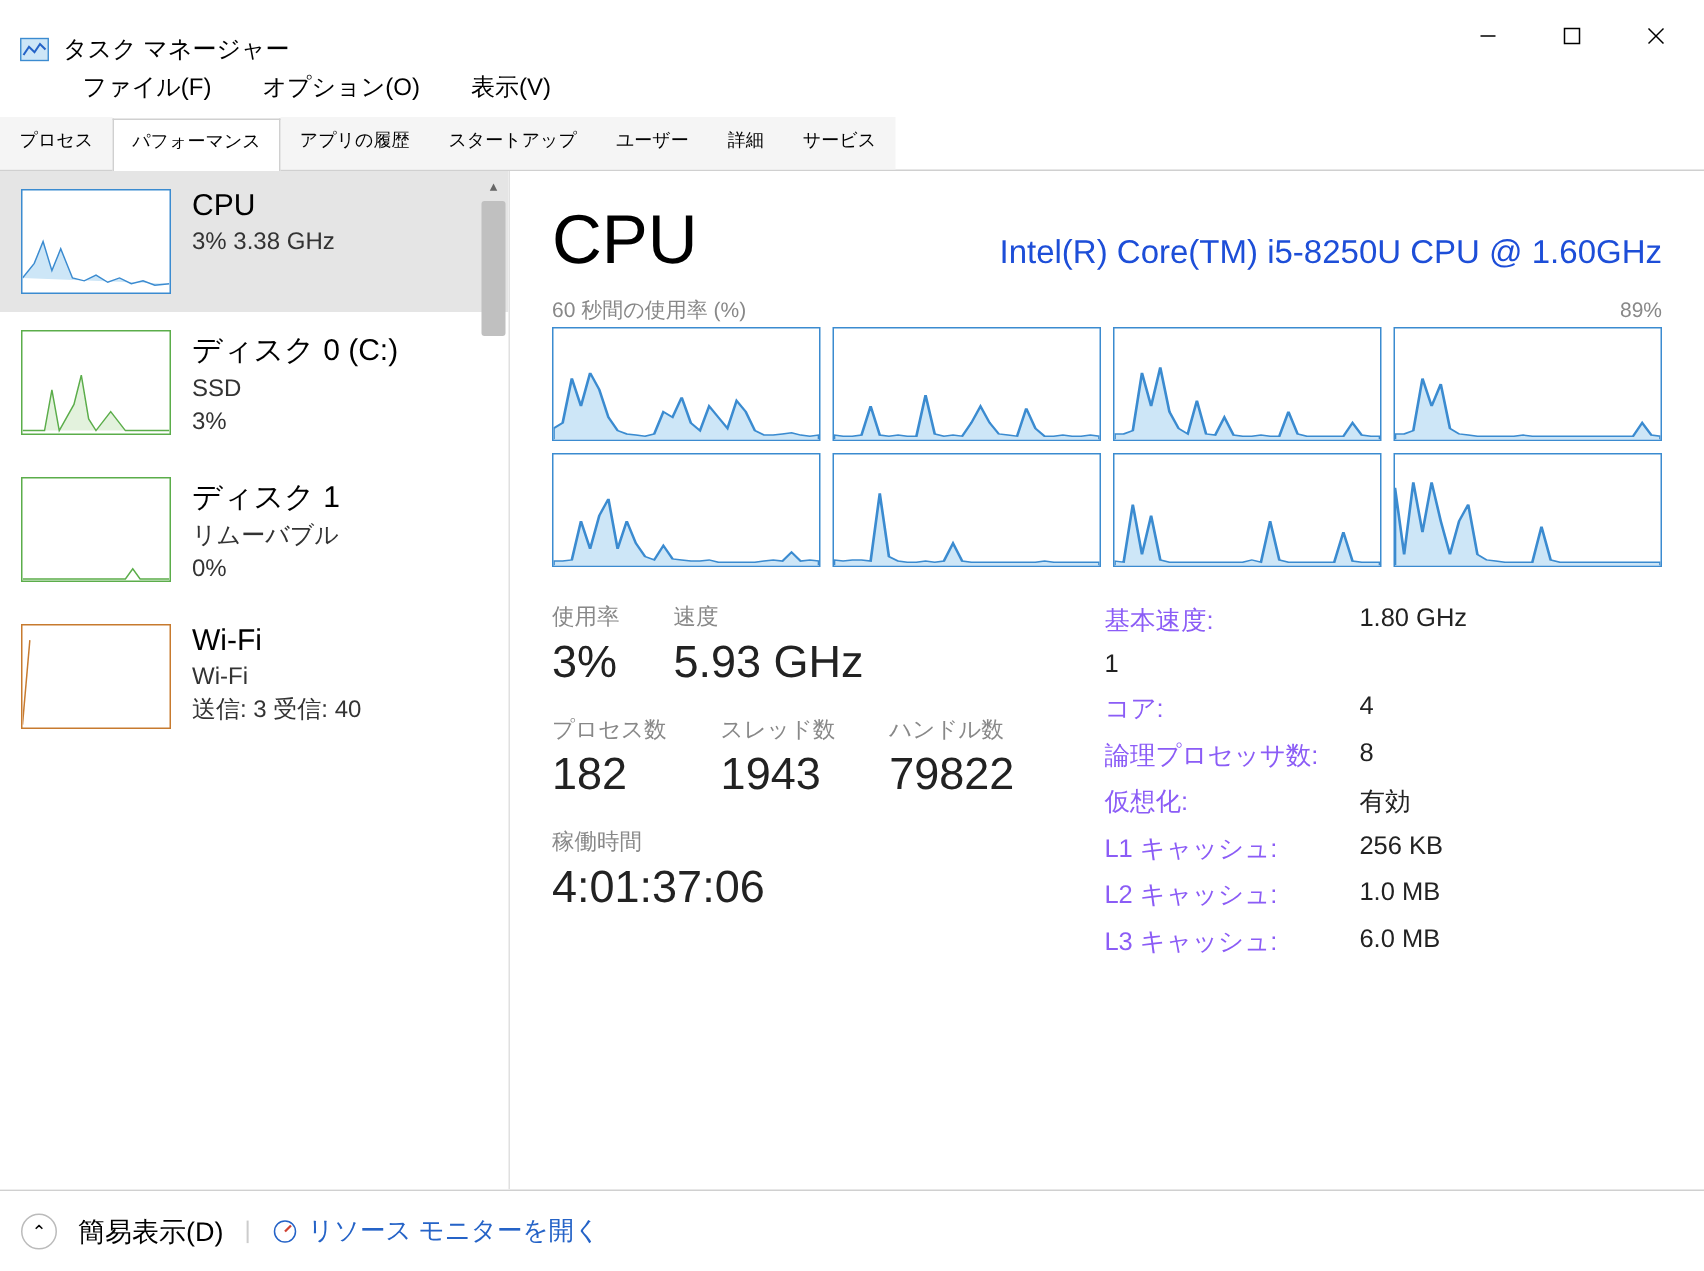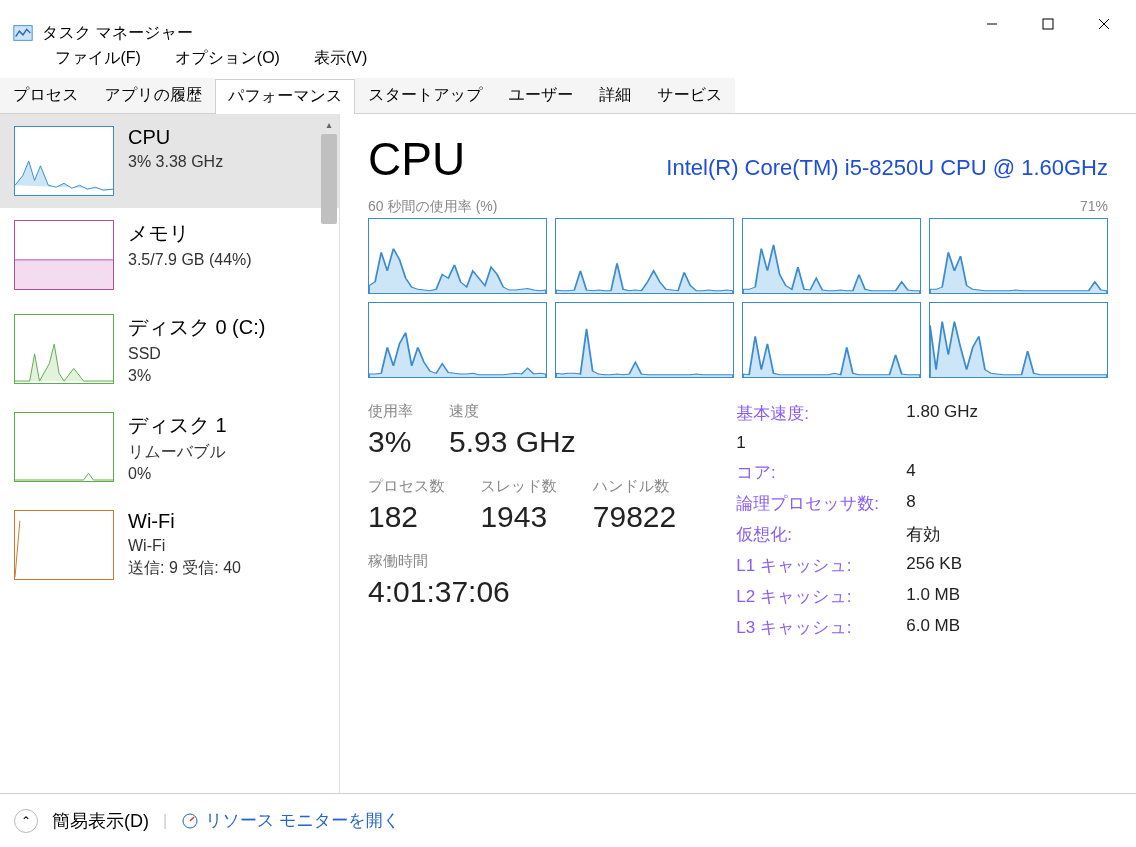--- a/index.html
+++ b/index.html
@@ -16,7 +16,7 @@
 .menu-item { padding: 4px 10px; }
 
 .tabs { height: 36px; display: flex; border-bottom: 1px solid #d0d0d0; }
-.tab { padding: 6px 12px; font-size: 16px; border: 1px solid transparent; background: #f5f5f5; border-bottom: none; }
+.tab { padding: 6px 12px; font-size: 12px; border: 1px solid transparent; background: #f5f5f5; border-bottom: none; }
 .tab.active { background: #fff; border-color: #d0d0d0; position: relative; top: 1px; }
 
 .content { flex: 1; display: flex; overflow: hidden; }

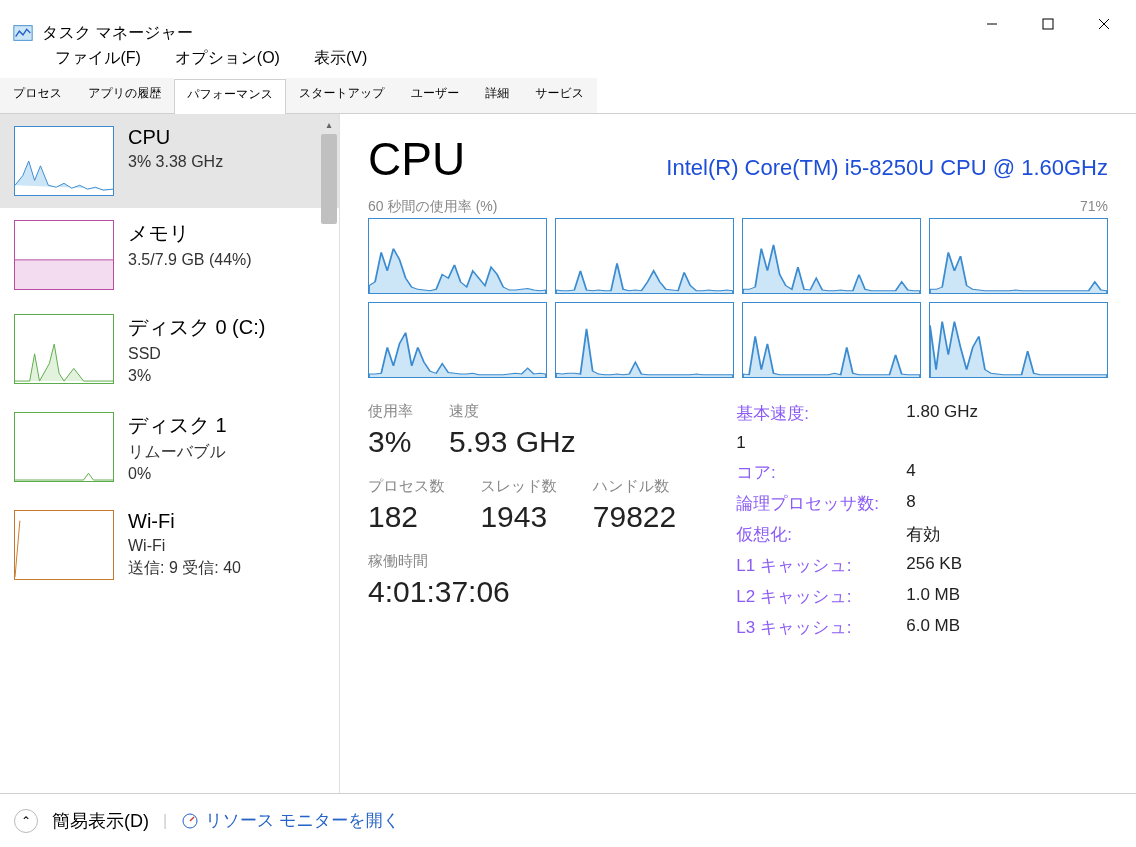--- a/index.html
+++ b/index.html
@@ -99,8 +99,8 @@
 
 <div class="tabs">
   <div class="tab">プロセス</div>
+  <div class="tab active">パフォーマンス</div>
   <div class="tab">アプリの履歴</div>
-  <div class="tab active">パフォーマンス</div>
   <div class="tab">スタートアップ</div>
   <div class="tab">ユーザー</div>
   <div class="tab">詳細</div>

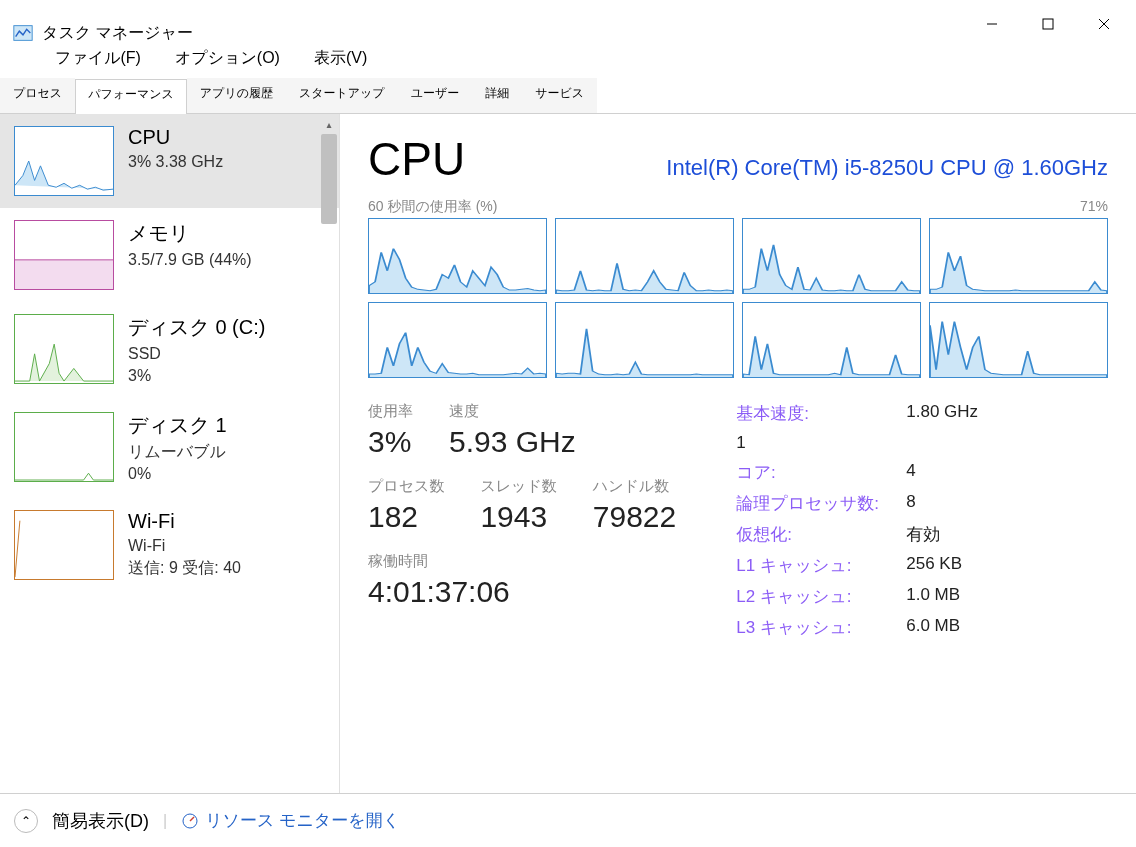--- a/index.html
+++ b/index.html
@@ -187,7 +187,7 @@
 
     <div class="chart-labels">
       <span>60 秒間の使用率 (%)</span>
-      <span>71%</span>
+      <span>89%</span>
     </div>
 
     <div class="cpu-grid">

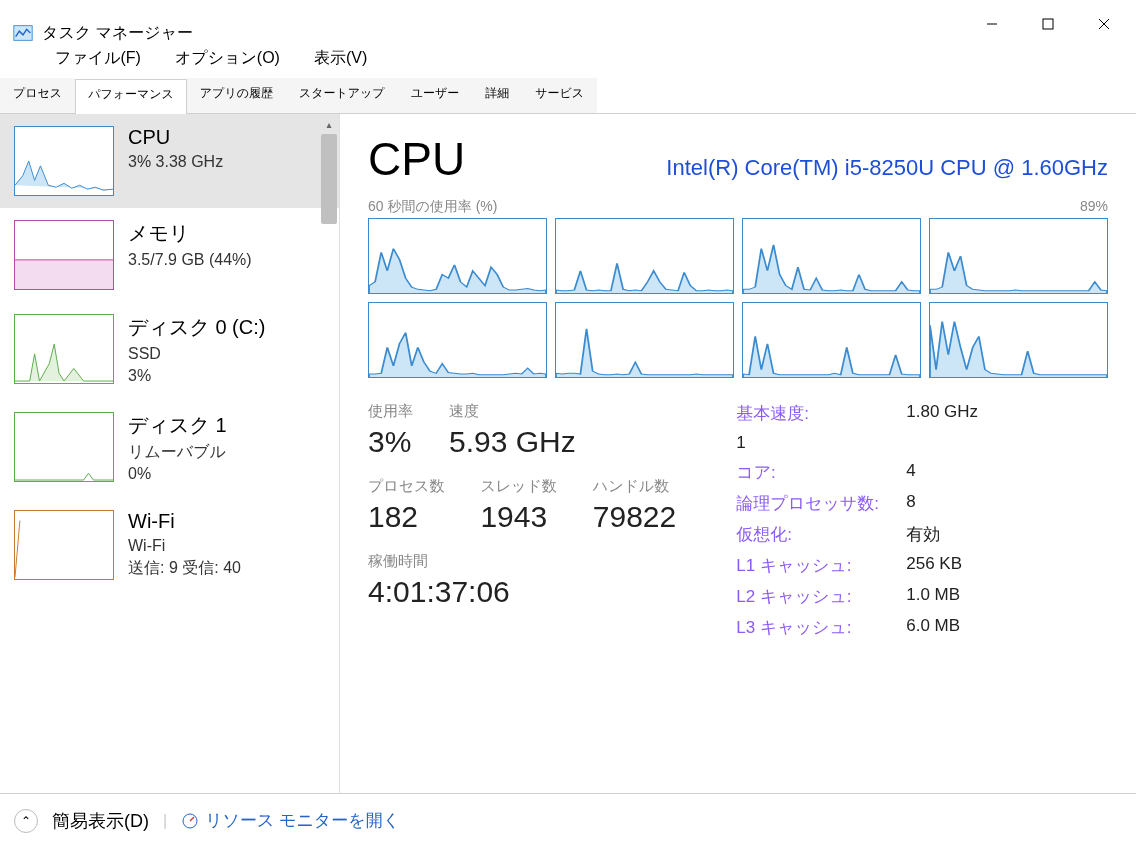--- a/index.html
+++ b/index.html
@@ -126,18 +126,6 @@
       </div>
     </div>
 
-    <div class="sb-item">
-      <div class="sb-chart" style="border-color:#b84ca0">
-        <svg viewBox="0 0 100 70" preserveAspectRatio="none">
-            <rect x="0" y="40" width="100" height="30" fill="#f3dcef"></rect>
-            <line x1="0" y1="40" x2="100" y2="40" stroke="#b84ca0"></line>
-          </svg>
-      </div>
-      <div class="sb-info">
-        <div class="sb-title">メモリ</div>
-        <div class="sb-sub">3.5/7.9 GB (44%)</div>
-      </div>
-    </div>
 
     <div class="sb-item">
       <div class="sb-chart" style="border-color:#5bad4a">

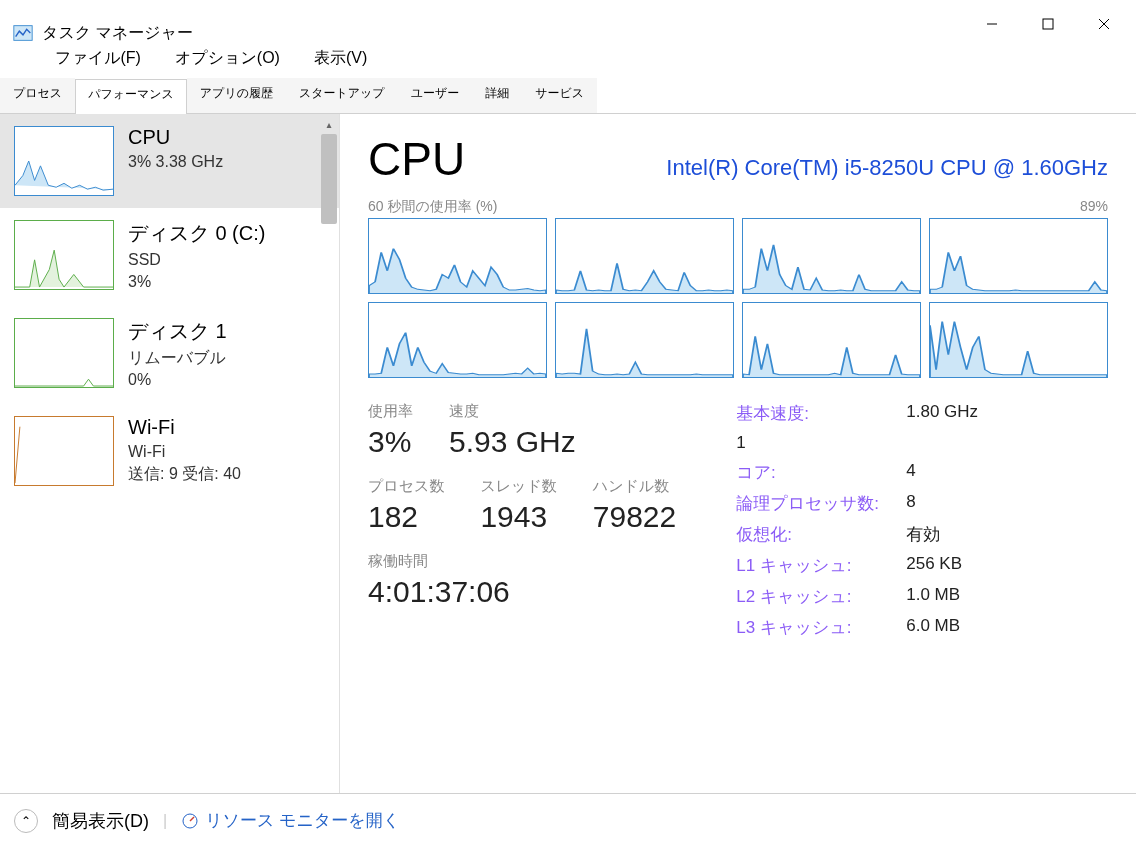--- a/index.html
+++ b/index.html
@@ -162,7 +162,7 @@
       <div class="sb-info">
         <div class="sb-title">Wi-Fi</div>
         <div class="sb-sub">Wi-Fi</div>
-        <div class="sb-sub">送信: 9 受信: 40</div>
+        <div class="sb-sub">送信: 3 受信: 40</div>
       </div>
     </div>
   </div>

